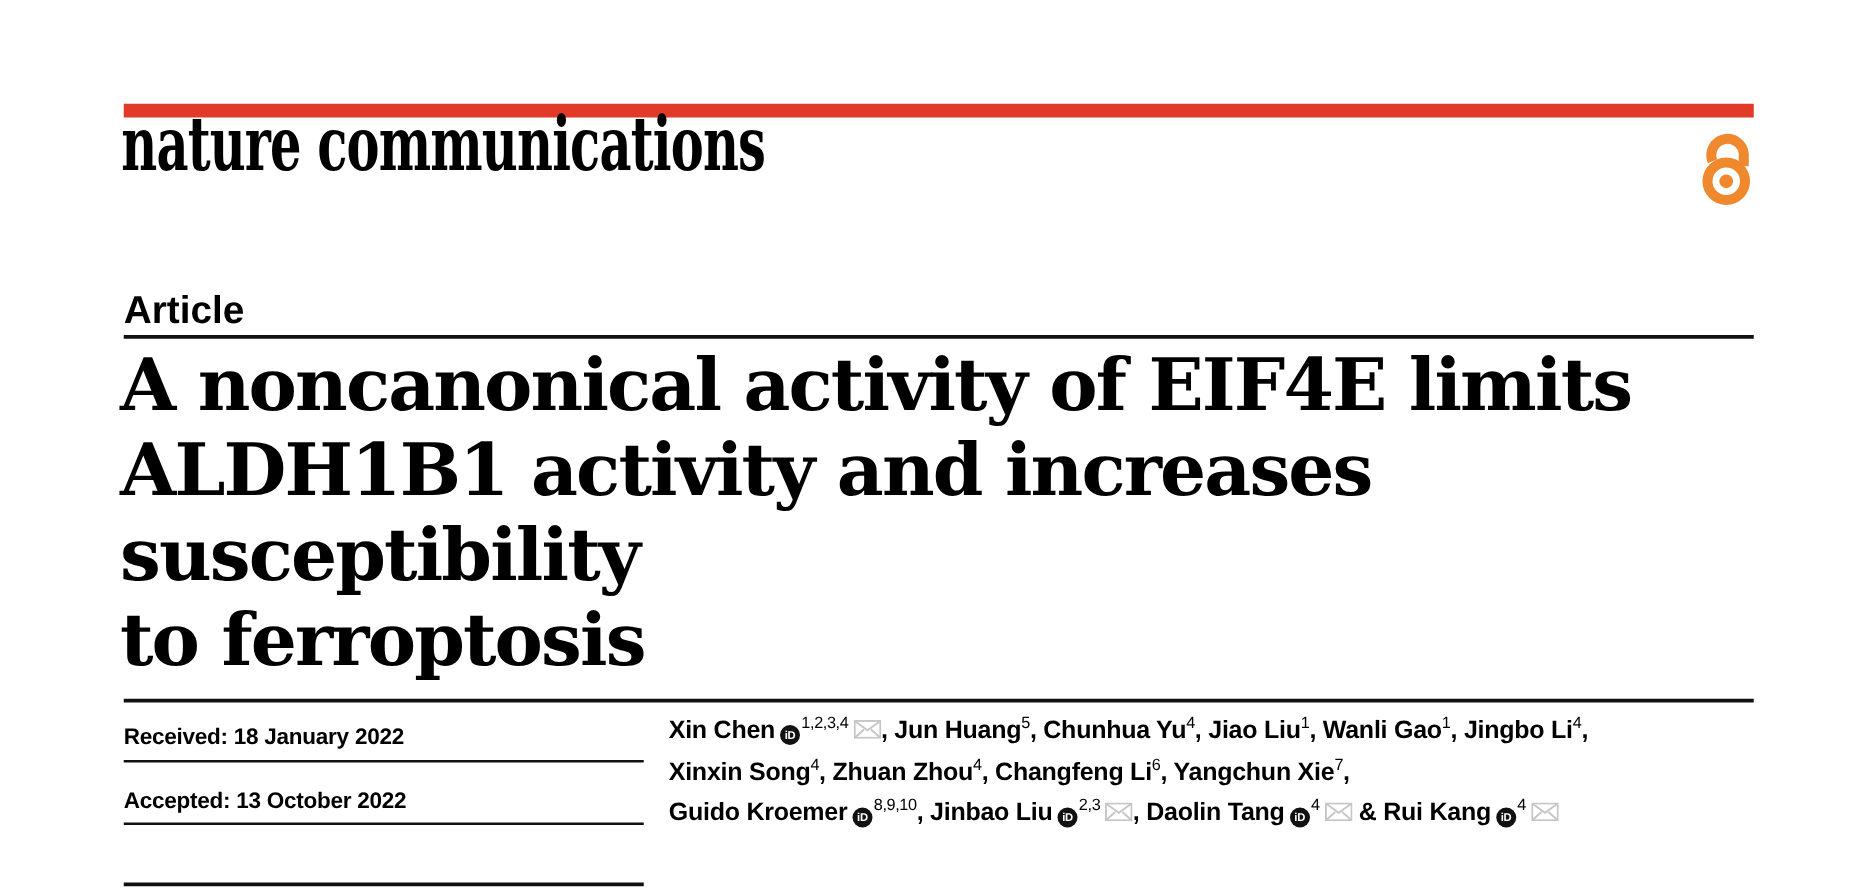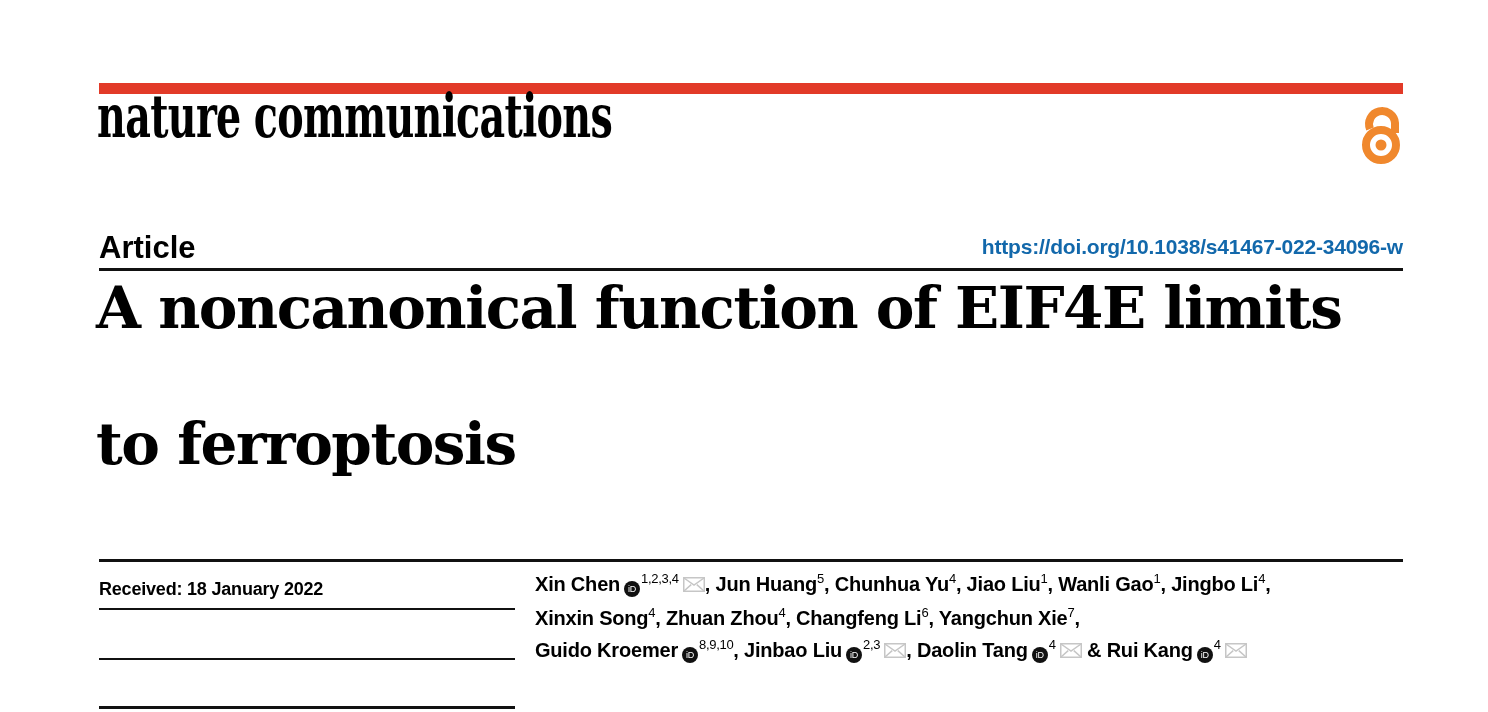--- a/index.html
+++ b/index.html
@@ -74,7 +74,6 @@
 
   <div class="article-label">Article</div>
 
-  <a class="doi" href="#">https://doi.org/10.1038/s41467-022-34096-w</a>
 
   <div class="rule rule-article"></div>
 

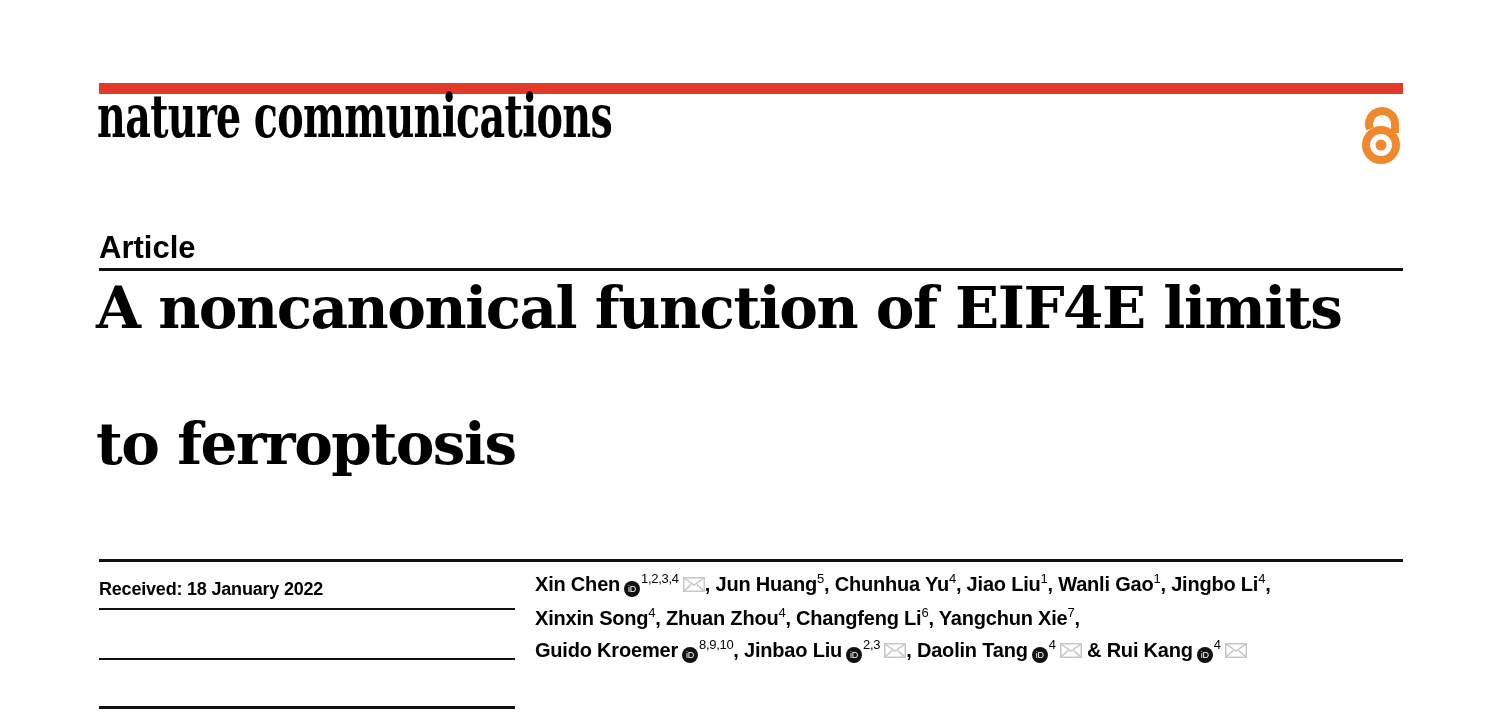--- a/index.html
+++ b/index.html
@@ -77,7 +77,7 @@
 
   <div class="rule rule-article"></div>
 
-  <h1 class="title"><span>A noncanonical function of EIF4E limits</span><br><br><span>to ferroptosis</span></h1>
+  <h1 class="title"><span>A noncanonical activity of EIF4E limits</span><br><br><span>to ferroptosis</span></h1>
 
   <div class="rule rule-history-top"></div>
 

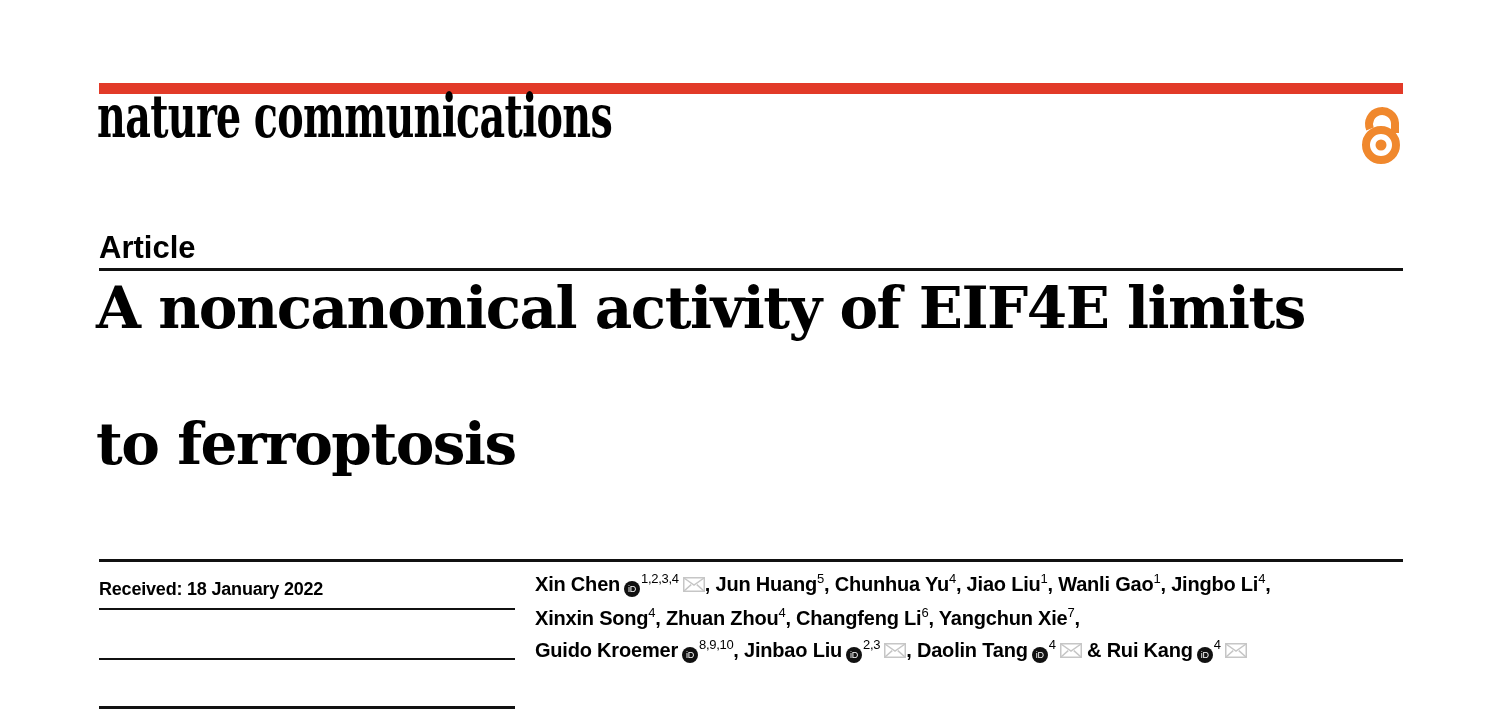--- a/index.html
+++ b/index.html
@@ -77,7 +77,7 @@
 
   <div class="rule rule-article"></div>
 
-  <h1 class="title"><span>A noncanonical activity of EIF4E limits</span><br><br><span>to ferroptosis</span></h1>
+  <h1 class="title"><span>A noncanonical activity of EIF4E limits</span><br><span>ALDH1B1 activity and increases susceptibility</span><br><span>to ferroptosis</span></h1>
 
   <div class="rule rule-history-top"></div>
 

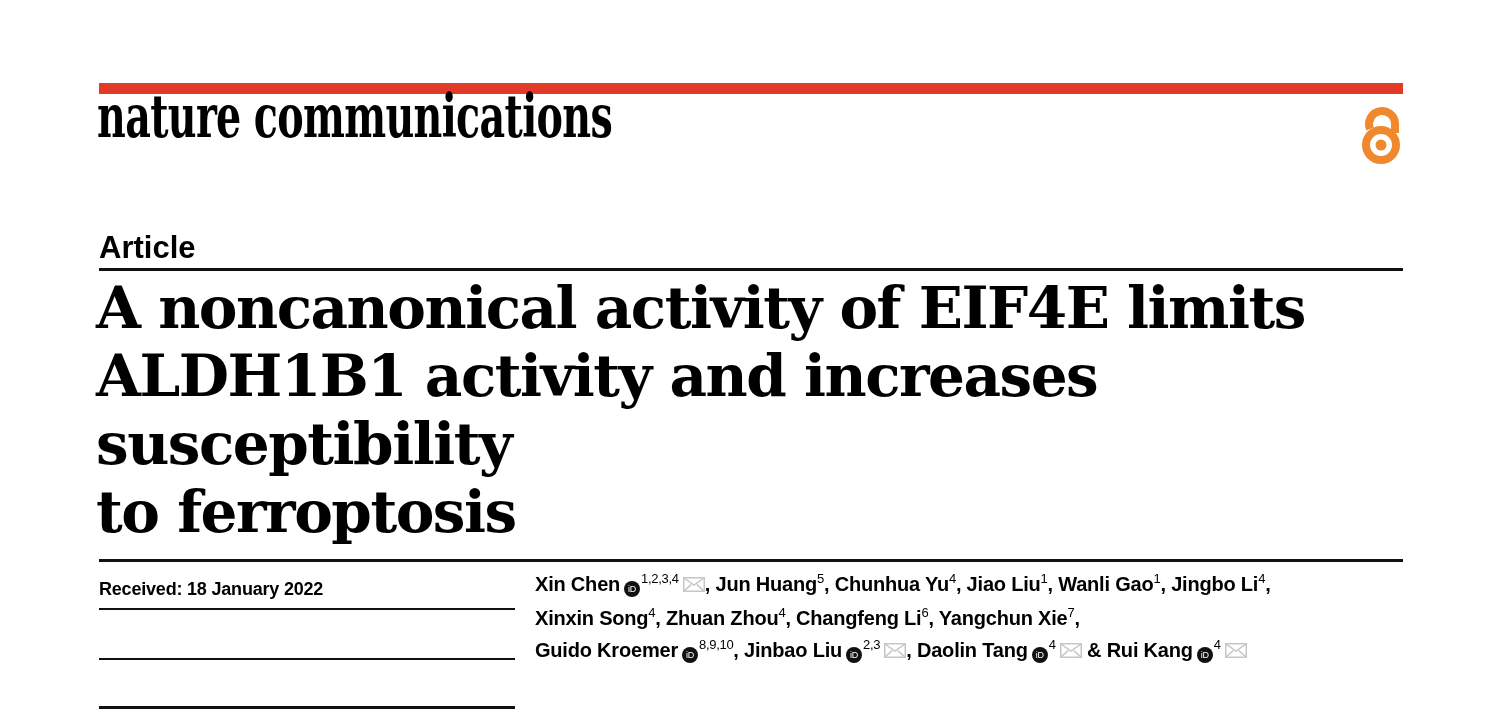--- a/index.html
+++ b/index.html
@@ -49,7 +49,7 @@
   }
   .orcid {
     display:inline-block; width:16px; height:16px; border-radius:50%;
-    background:#111; color:#fff; font-size:9px; font-weight:400;
+    background:#111; color:#fff; font-size:9px; font-weight:700;
     line-height:16px; text-align:center; margin:0 1px 0 4px; vertical-align:-1px;
     font-family:"Liberation Sans", sans-serif;
   }

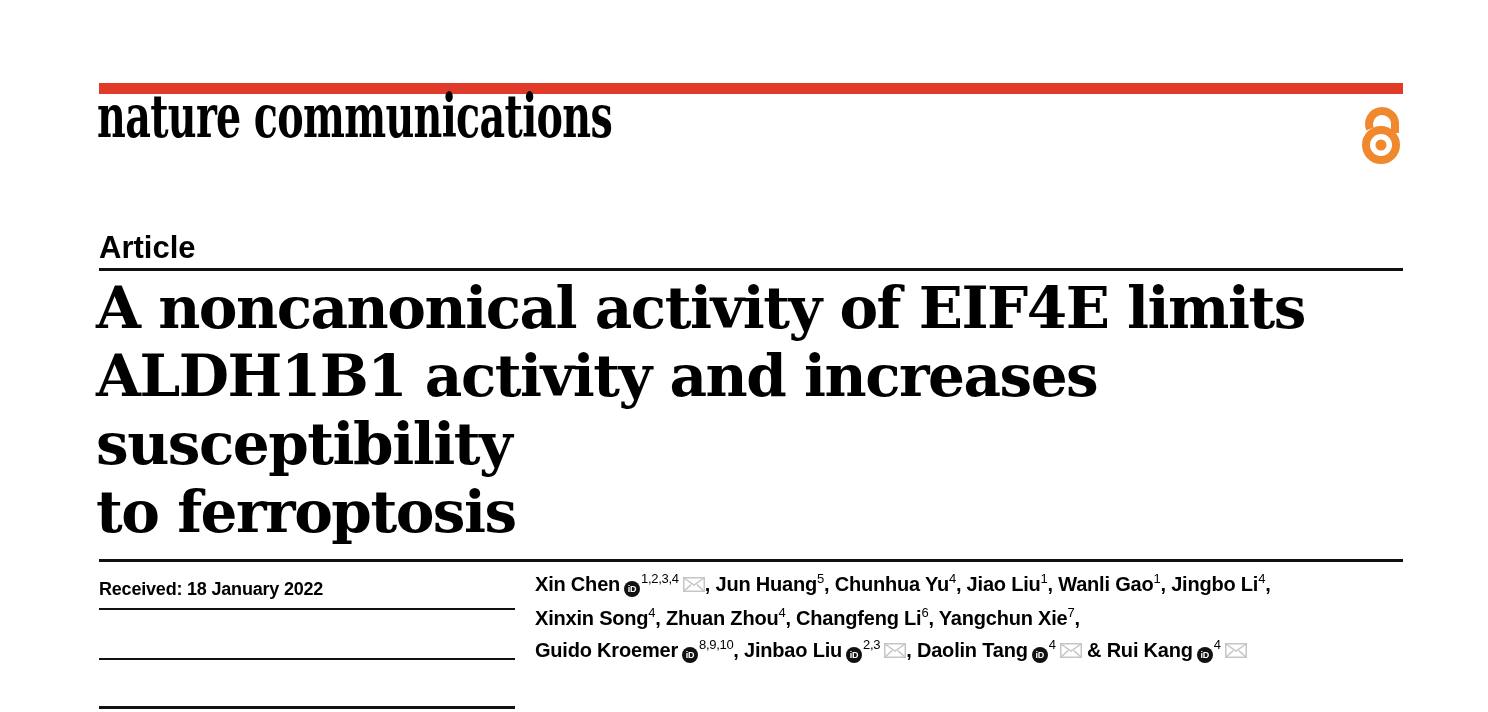--- a/index.html
+++ b/index.html
@@ -83,6 +83,7 @@
 
   <div class="hist-bold hist-received">Received: 18 January 2022</div>
   <div class="rule rule-h1"></div>
+  <div class="hist-bold hist-accepted">Accepted: 13 October 2022</div>
   <div class="rule rule-h2"></div>
   <div class="rule rule-h3"></div>
 

